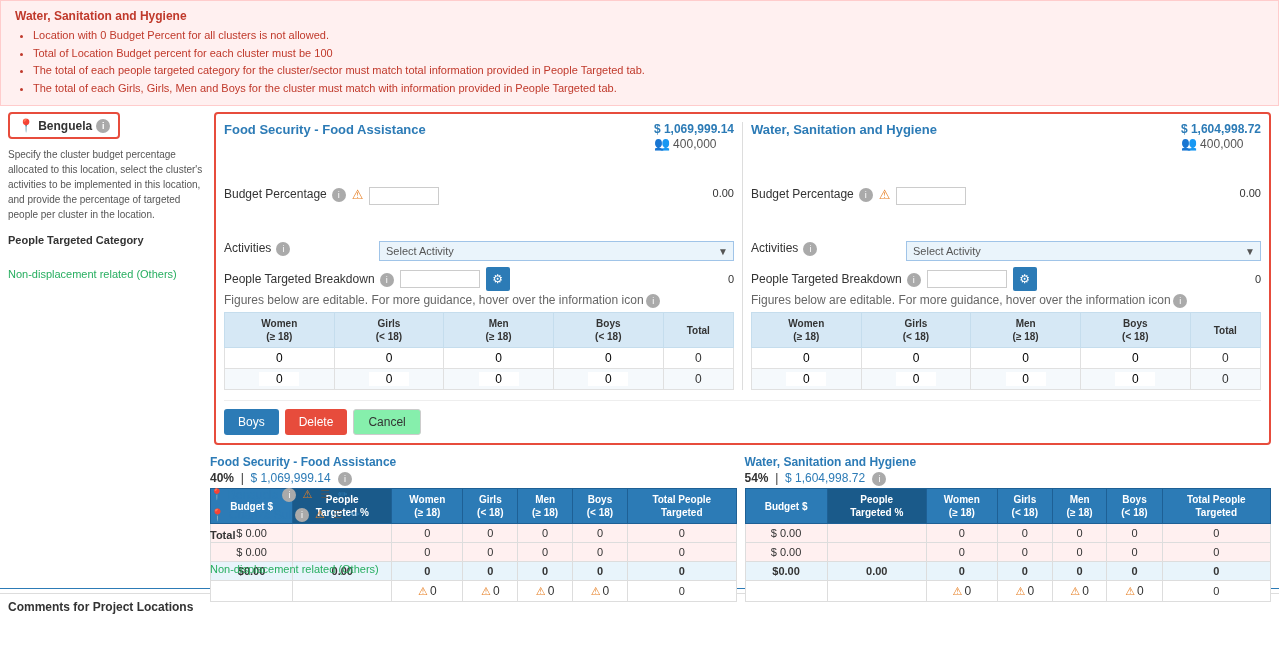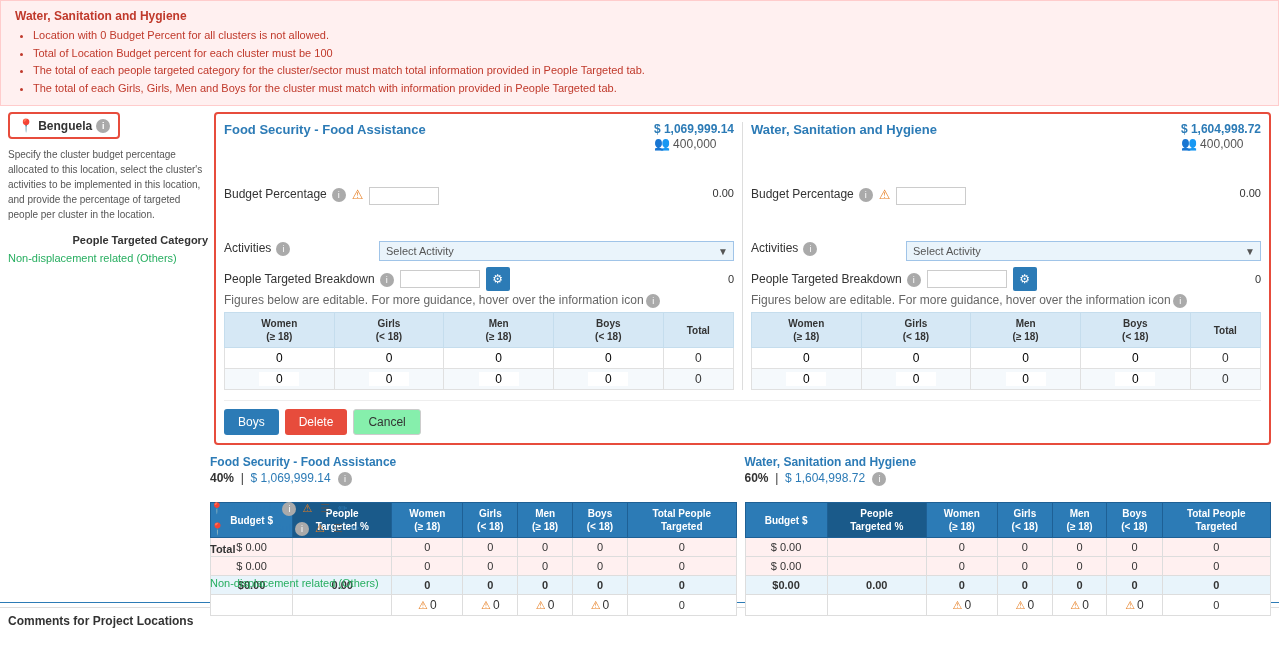--- a/index.html
+++ b/index.html
@@ -17,7 +17,7 @@
     .location-badge .pin-icon { color: #e74c3c; font-size: 13px; }
     .info-icon { display: inline-flex; align-items: center; justify-content: center; width: 14px; height: 14px; background: #aaa; color: #fff; border-radius: 50%; font-size: 9px; cursor: pointer; }
     .left-description { font-size: 10px; color: #555; line-height: 1.5; margin-bottom: 12px; }
-    .people-target-label { font-size: 11px; font-weight: bold; color: #333; margin-bottom: 6px; text-align: right; }
+    .people-target-label { font-size: 11px; font-weight: bold; color: #333; margin-bottom: 22px; }
     .people-target-category { font-size: 11px; color: #27ae60; }
 
     .right-panel { flex: 1; border: 2px solid #e74c3c; border-radius: 4px; padding: 8px; }

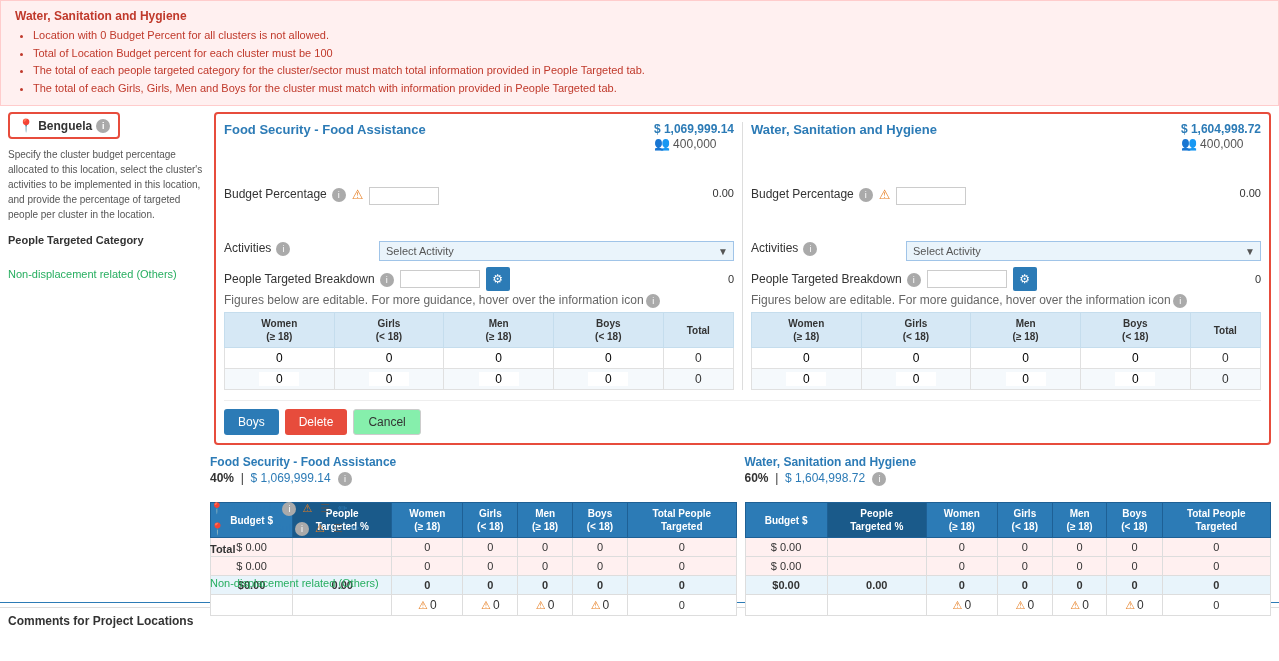--- a/index.html
+++ b/index.html
@@ -63,7 +63,7 @@
     .lower-clusters { display: flex; gap: 8px; }
     .lower-cluster { flex: 1; }
     .lower-cluster-title { font-size: 12px; font-weight: bold; color: #2c7bb6; margin-bottom: 2px; }
-    .lower-cluster-meta { font-size: 12px; color: #333; margin-bottom: 16px; }
+    .lower-cluster-meta { font-size: 12px; color: #333; margin-bottom: 2px; }
     .lower-cluster-meta .pct { font-weight: bold; }
     .lower-cluster-meta .budget-val { color: #2c7bb6; }
 

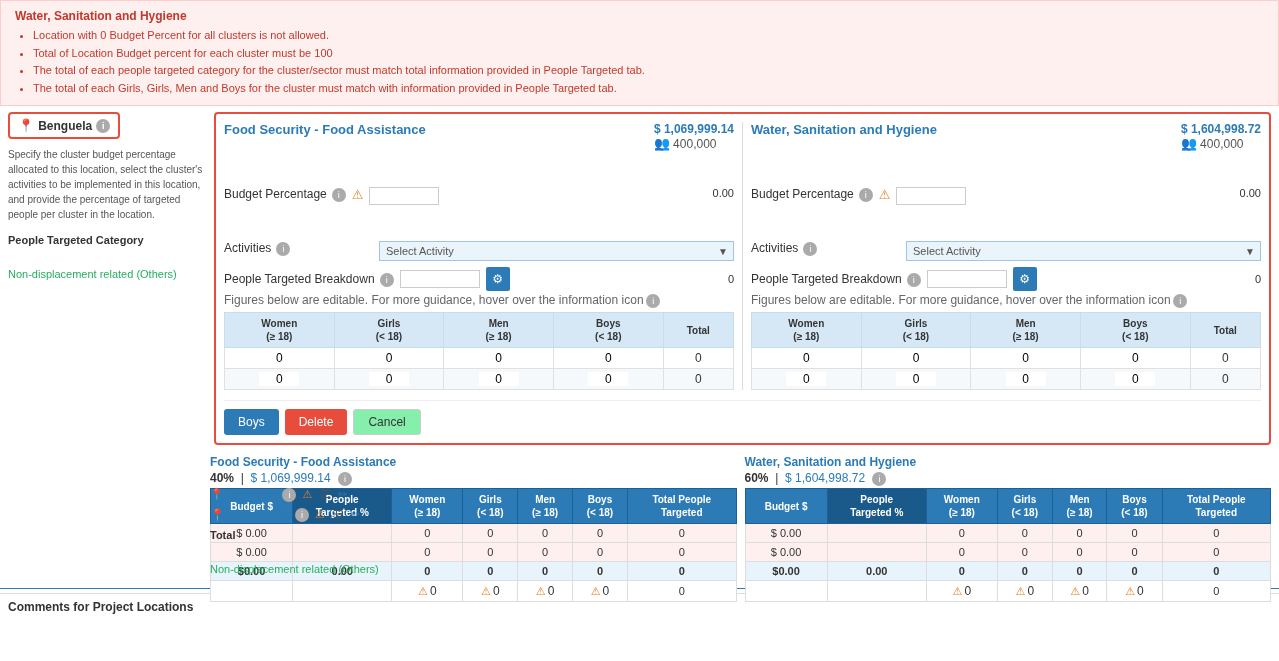--- a/index.html
+++ b/index.html
@@ -365,7 +365,7 @@
     <div class="lower-cluster">
       <div class="lower-cluster-title">Water, Sanitation and Hygiene</div>
       <div class="lower-cluster-meta">
-        <span class="pct">60%</span>
+        <span class="pct">54%</span>
         &nbsp;|&nbsp;
         <span class="budget-val">$ 1,604,998.72</span>
         <span class="info-icon" style="margin-left:4px;">i</span>

